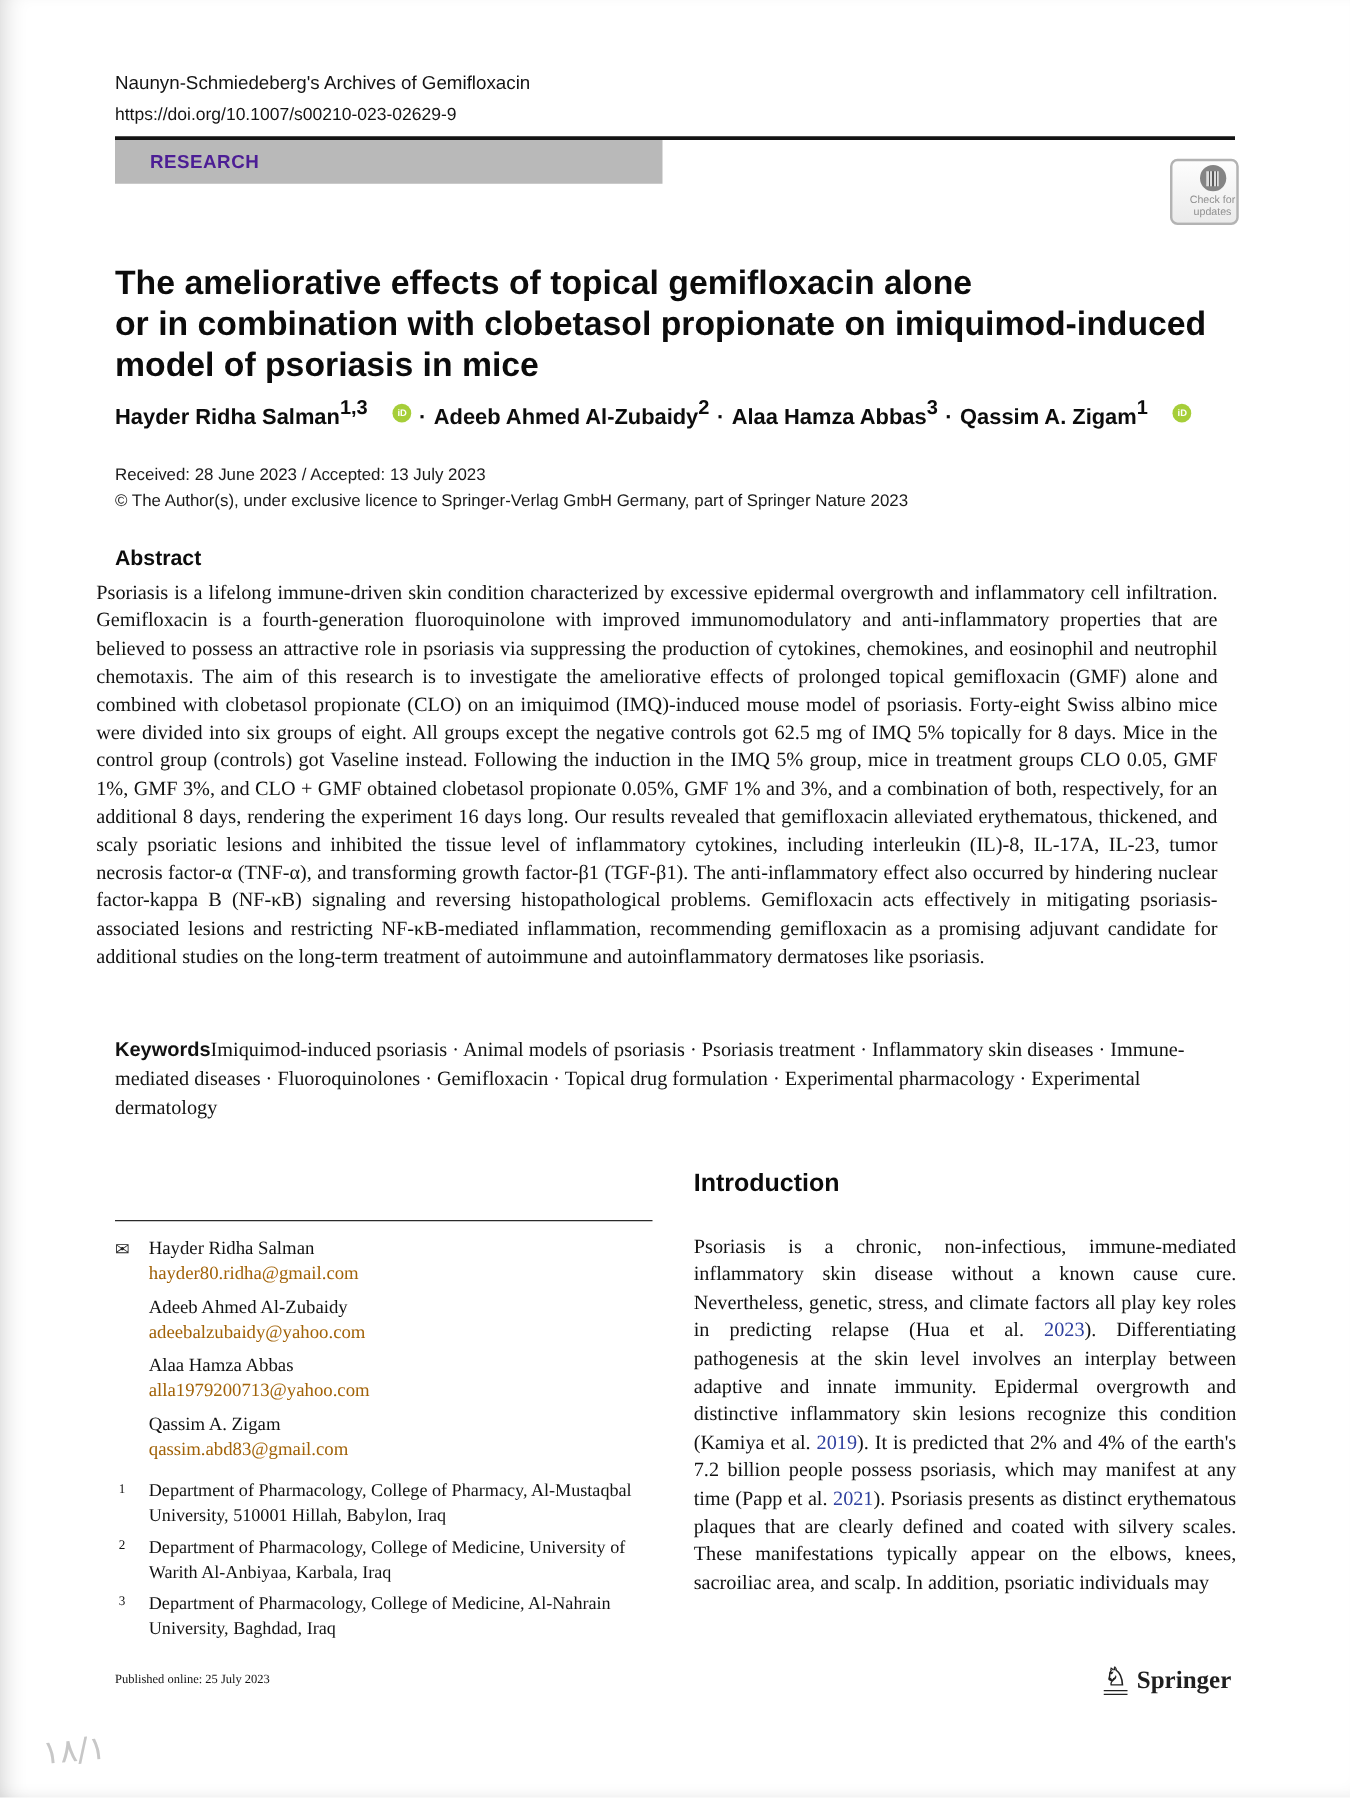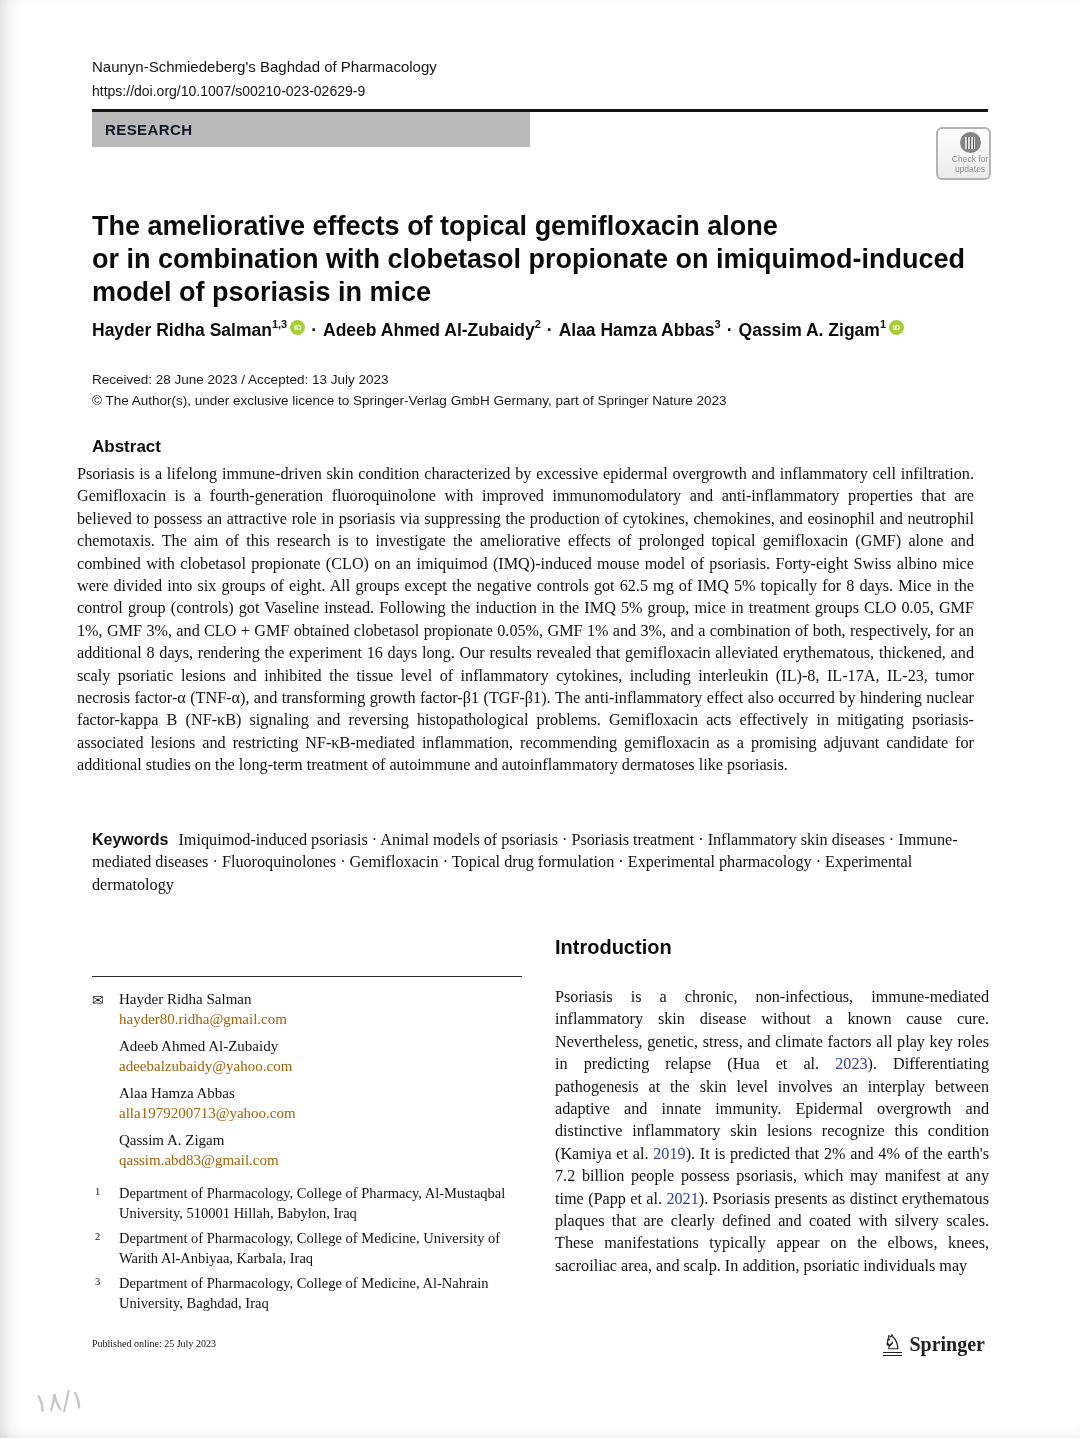--- a/index.html
+++ b/index.html
@@ -66,7 +66,7 @@
 
 <div class="page">
 
-  <div class="journal">Naunyn-Schmiedeberg's Baghdad of Pharmacology</div>
+  <div class="journal">Naunyn-Schmiedeberg's Archives of Gemifloxacin</div>
   <div class="doi">https://doi.org/10.1007/s00210-023-02629-9</div>
 
   <div class="toprule"></div>

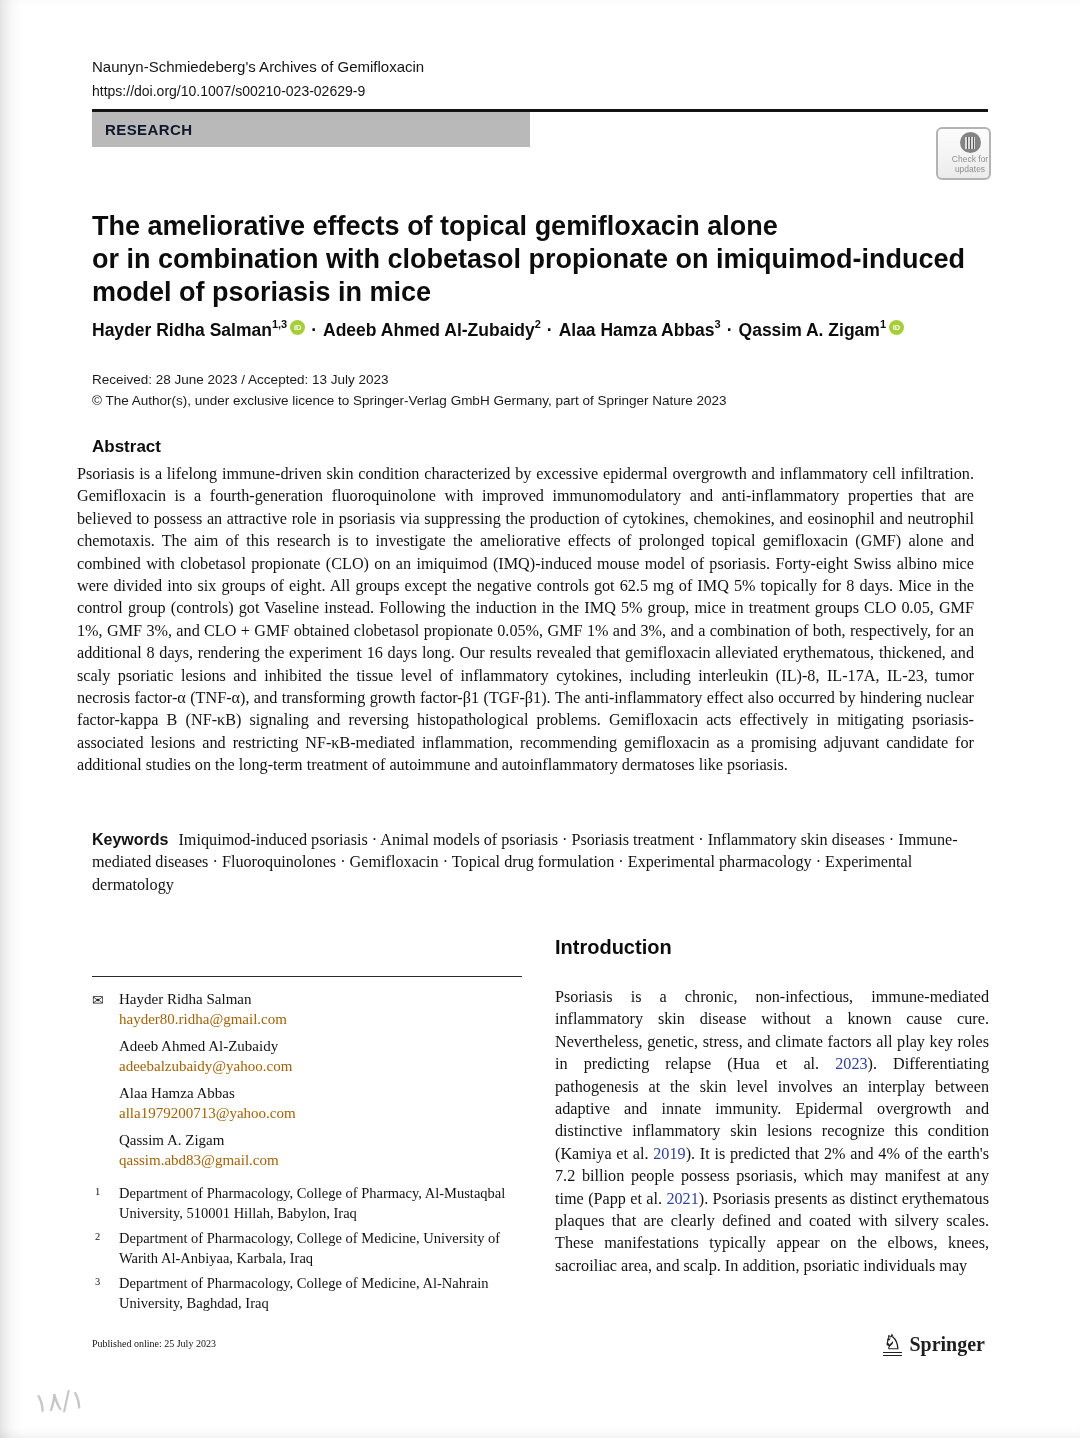--- a/index.html
+++ b/index.html
@@ -11,8 +11,8 @@
   .toprule{position:absolute;left:92px;top:109px;width:896px;height:3px;background:#141414;}
   .research-bar{position:absolute;left:92px;top:112px;width:438px;height:35px;
         background:var(--research-bar-bg);display:flex;align-items:center;
-        padding-left:13px;box-sizing:border-box;font-weight:bold;font-size:15px;
-        letter-spacing:.4px;color:#0f172a;}
+        padding-left:28px;box-sizing:border-box;font-weight:bold;font-size:15px;
+        letter-spacing:.4px;color:#4c1d95;}
   .check-badge{position:absolute;left:936px;top:127px;width:55px;height:53px;
         border:2px solid #b3b3b3;border-radius:6px;background:linear-gradient(#fdfdfd,#ebebeb);
         display:flex;flex-direction:column;align-items:center;padding-top:3px;box-sizing:border-box;cursor:pointer;padding-left:13px;}

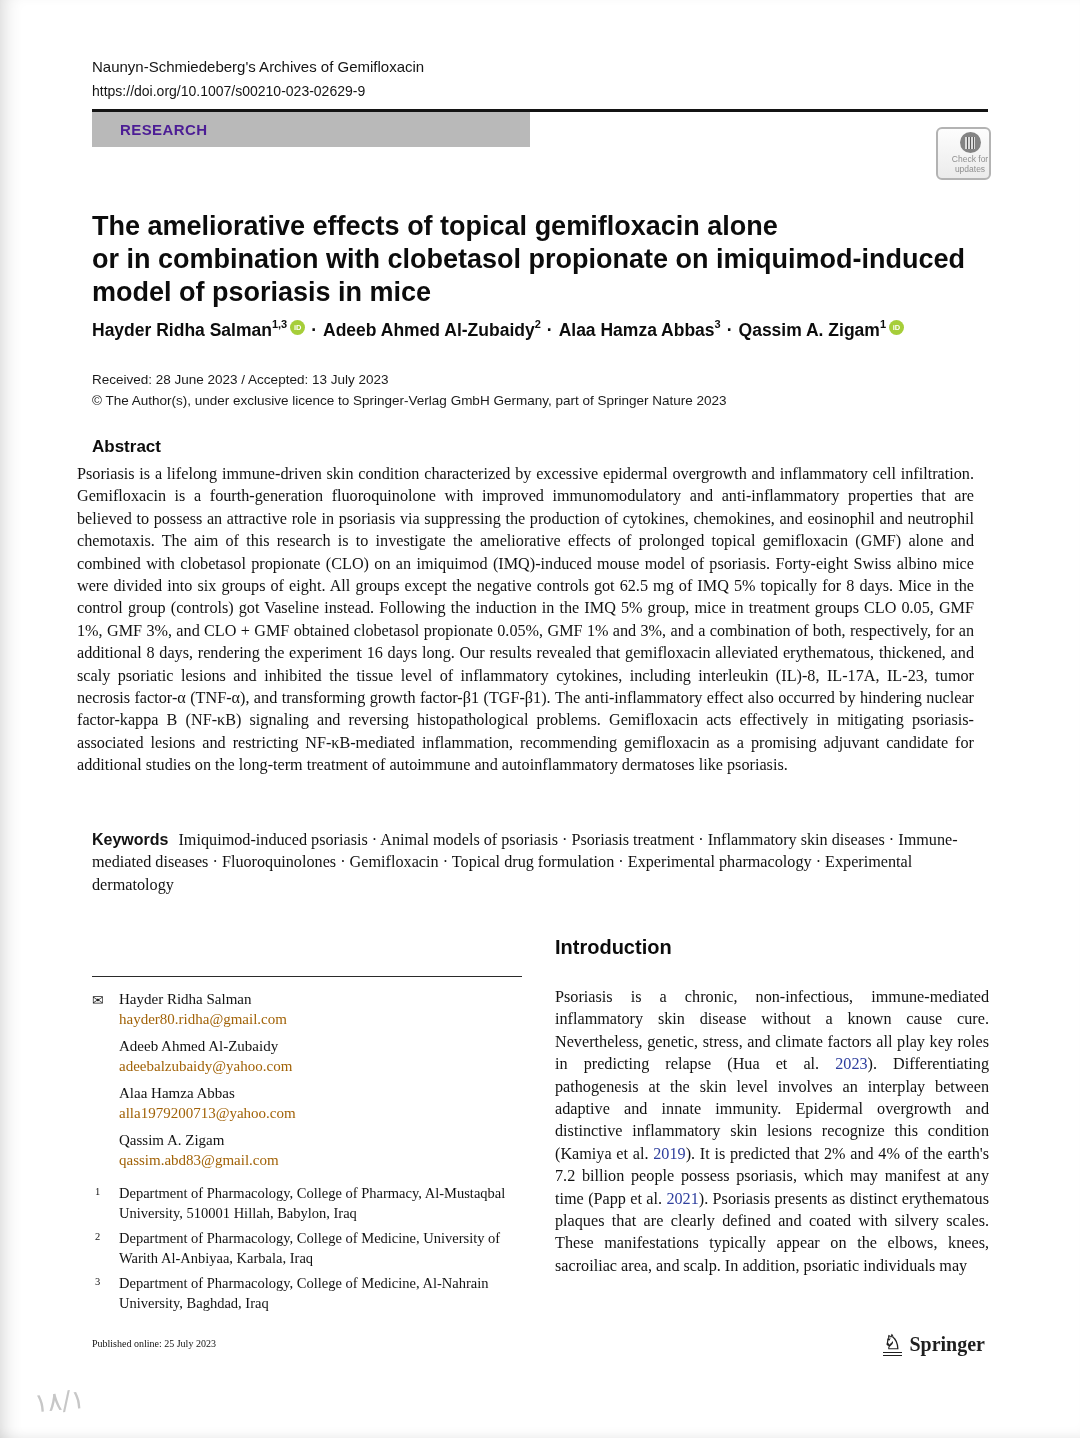--- a/index.html
+++ b/index.html
@@ -23,7 +23,7 @@
   .check-text{font-size:8.5px;line-height:9.5px;color:#8f8f8f;text-align:center;margin-top:2px;}
   .title{position:absolute;left:92px;top:192px;font-weight:bold;font-size:27px;line-height:33px;color:#0c0c0c;}
   .authors{position:absolute;left:92px;top:319px;font-weight:bold;font-size:17.5px;color:#0c0c0c;}
-  .authors sup{font-size:11px;position:relative;top:-1px;}
+  .authors sup{font-size:16px;position:relative;top:-1px;}
   .sep{margin:0 6px;}
   .orcid{display:inline-block;width:15px;height:15px;border-radius:50%;background:var(--orcid-green);
         color:#fff;font-size:7.5px;line-height:15px;font-weight:bold;text-align:center;

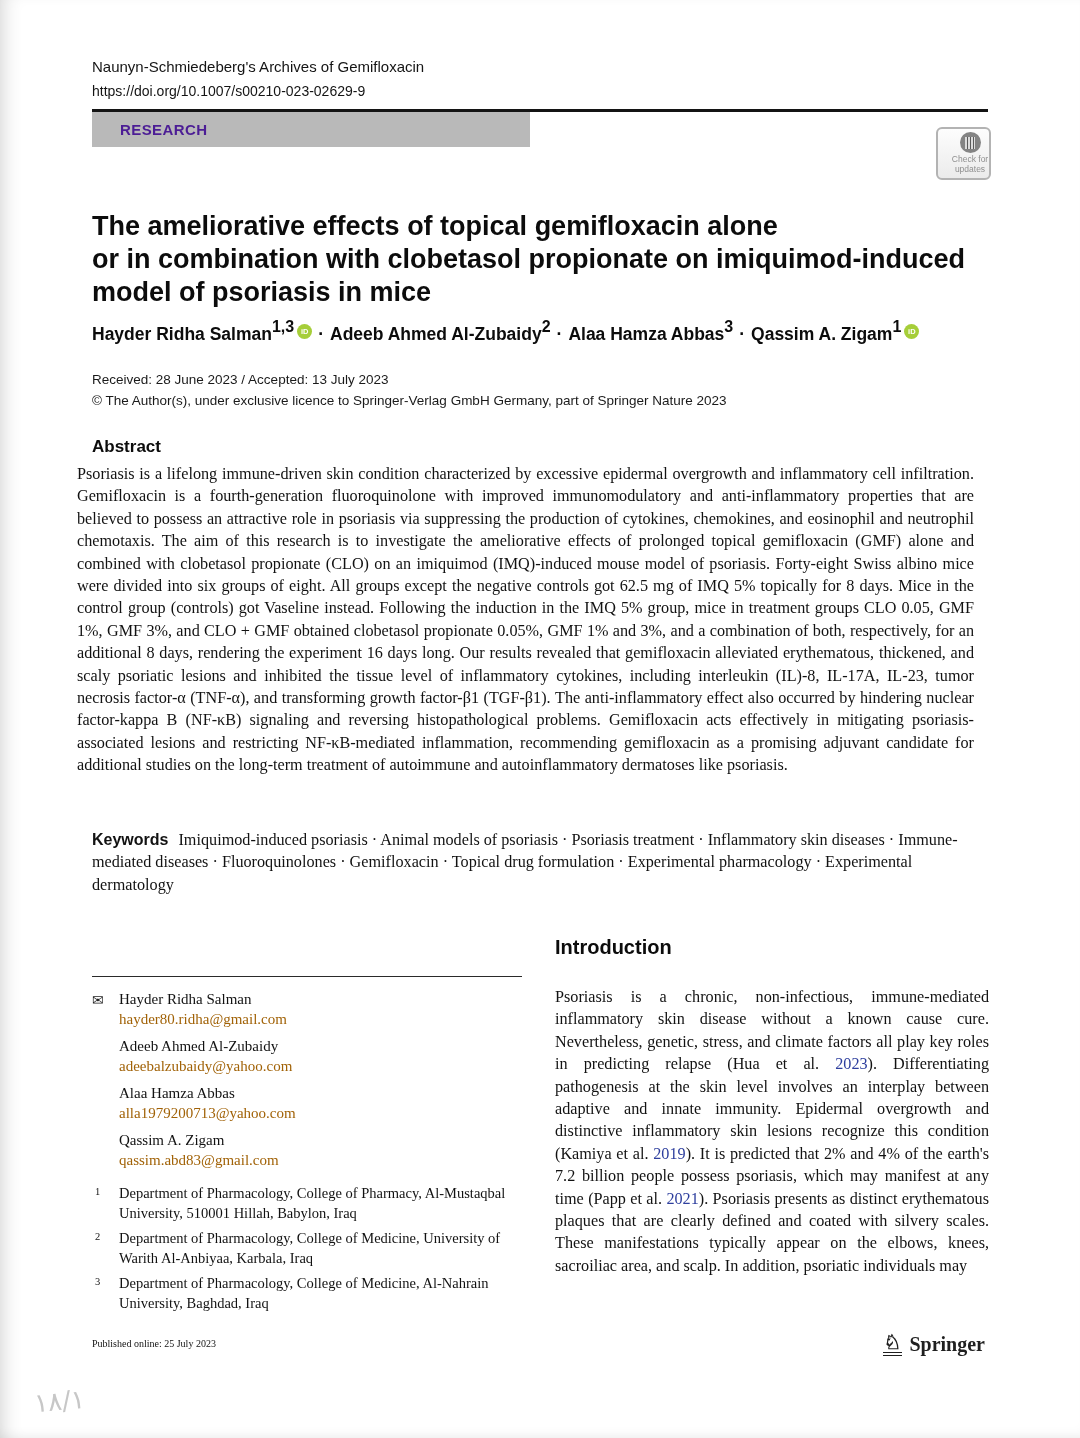--- a/index.html
+++ b/index.html
@@ -27,7 +27,7 @@
   .sep{margin:0 6px;}
   .orcid{display:inline-block;width:15px;height:15px;border-radius:50%;background:var(--orcid-green);
         color:#fff;font-size:7.5px;line-height:15px;font-weight:bold;text-align:center;
-        vertical-align:6px;margin-left:3px;cursor:pointer;}
+        vertical-align:6px;margin-left:20px;cursor:pointer;}
   .history{position:absolute;left:92px;top:372px;font-size:13.5px;color:#1a1a1a;}
   .copyright{position:absolute;left:92px;top:393px;font-size:13.5px;color:#1a1a1a;}
   .abs-heading{position:absolute;left:92px;top:437px;font-weight:bold;font-size:17px;color:#0c0c0c;}

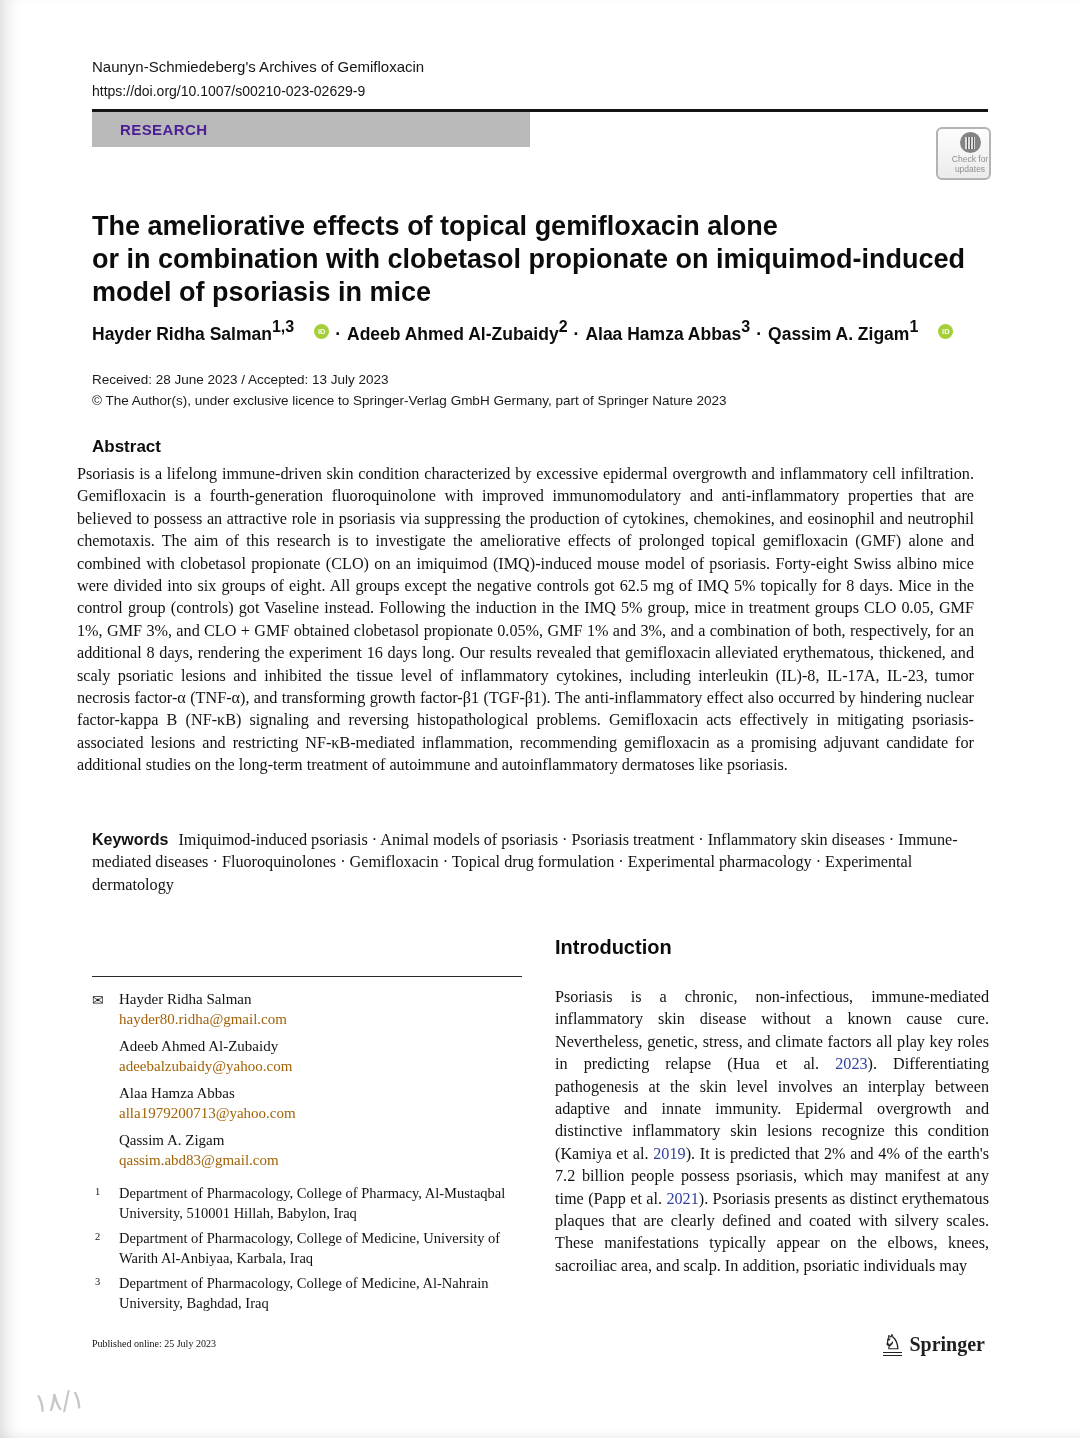--- a/index.html
+++ b/index.html
@@ -35,7 +35,7 @@
         font-size:16.2px;line-height:22.4px;text-align:justify;color:#121212;}
   .keywords{position:absolute;left:92px;top:829px;width:897px;font-family:"Liberation Serif",serif;
         font-size:16.2px;line-height:22.4px;color:#121212;}
-  .kw-label{font-family:"Liberation Sans",sans-serif;font-weight:bold;font-size:16px;margin-right:10px;}
+  .kw-label{font-family:"Liberation Sans",sans-serif;font-weight:bold;font-size:16px;}
   .left-col{position:absolute;left:92px;top:976px;width:430px;}
   .col-rule{border:none;border-top:1.5px solid #2a2a2a;margin:0 0 13px 0;}
   .contact{position:relative;padding-left:27px;font-family:"Liberation Serif",serif;

